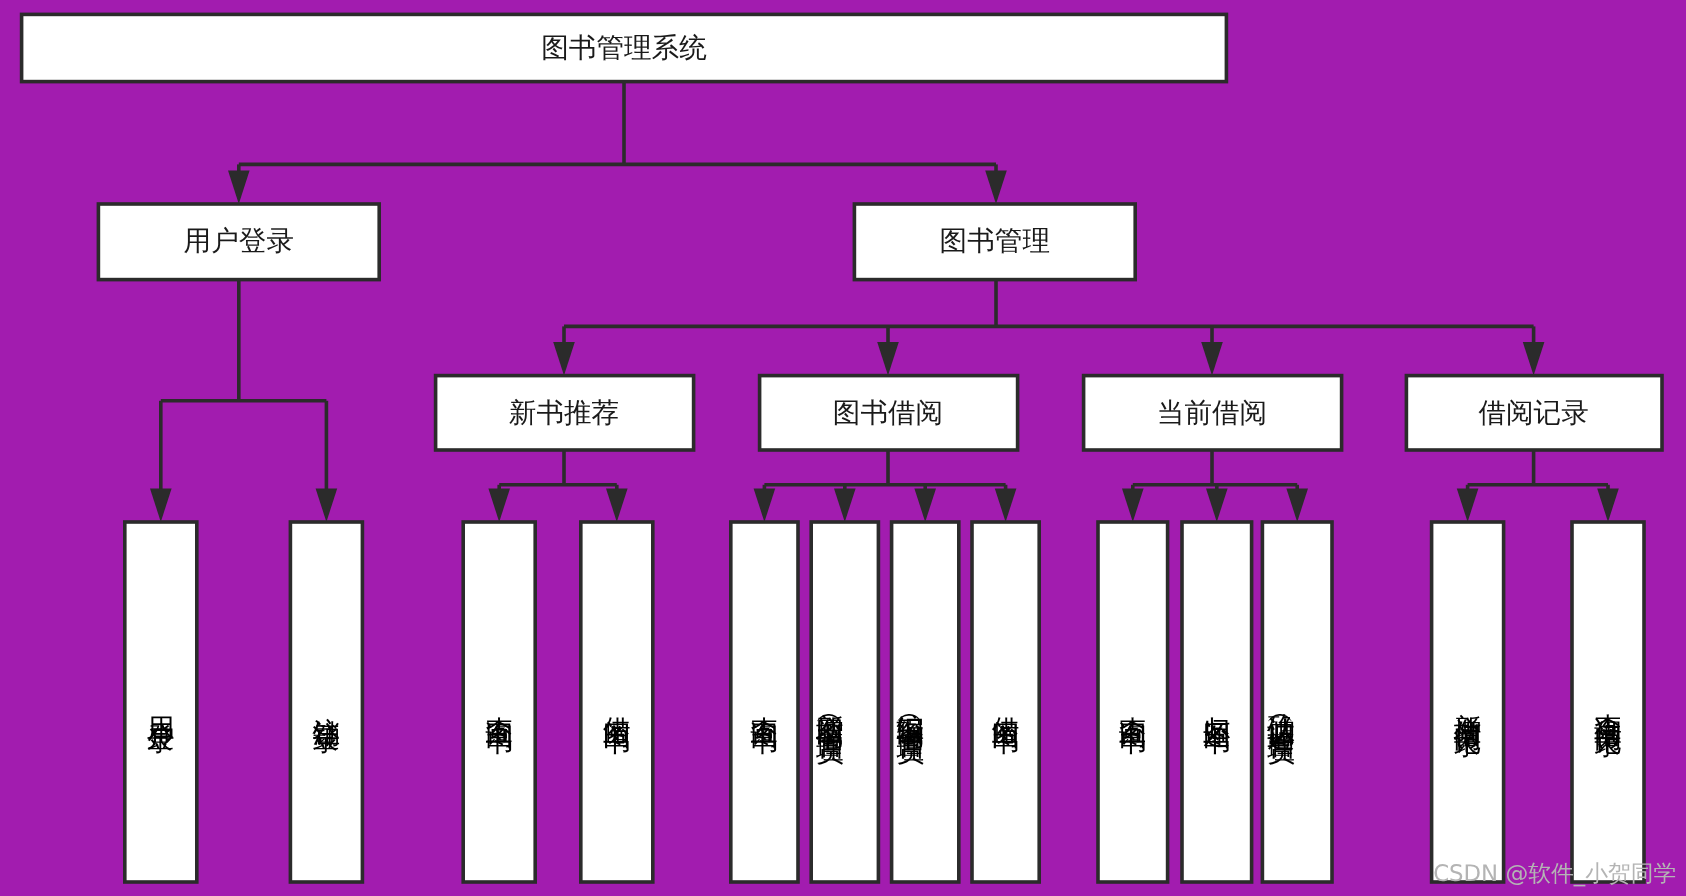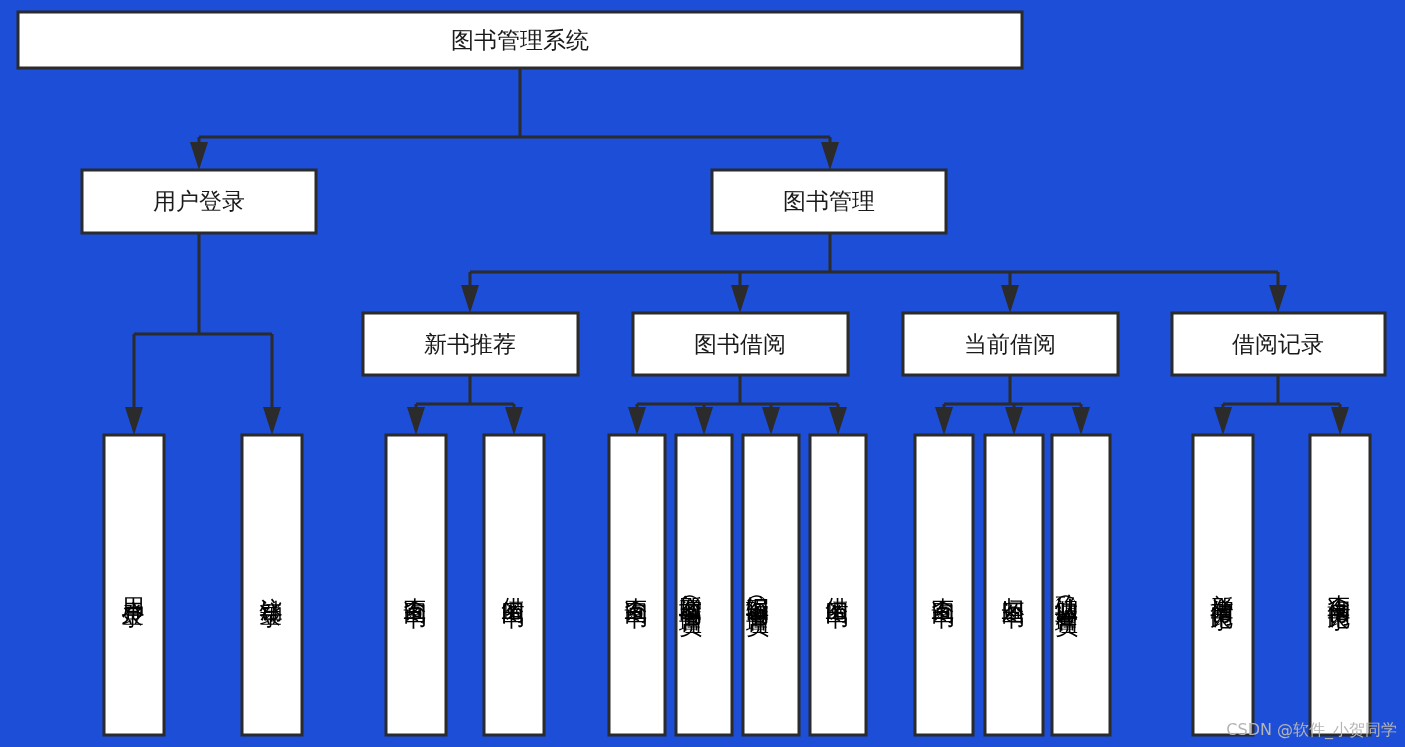--- a/index.html
+++ b/index.html
@@ -11,7 +11,7 @@
     position: relative;
     width: 1405px;
     height: 747px;
-    background: #1d4ed8;
+    background: #a21caf;
     overflow: hidden;
     font-family: "DejaVu Sans", "Liberation Sans", sans-serif;
   }

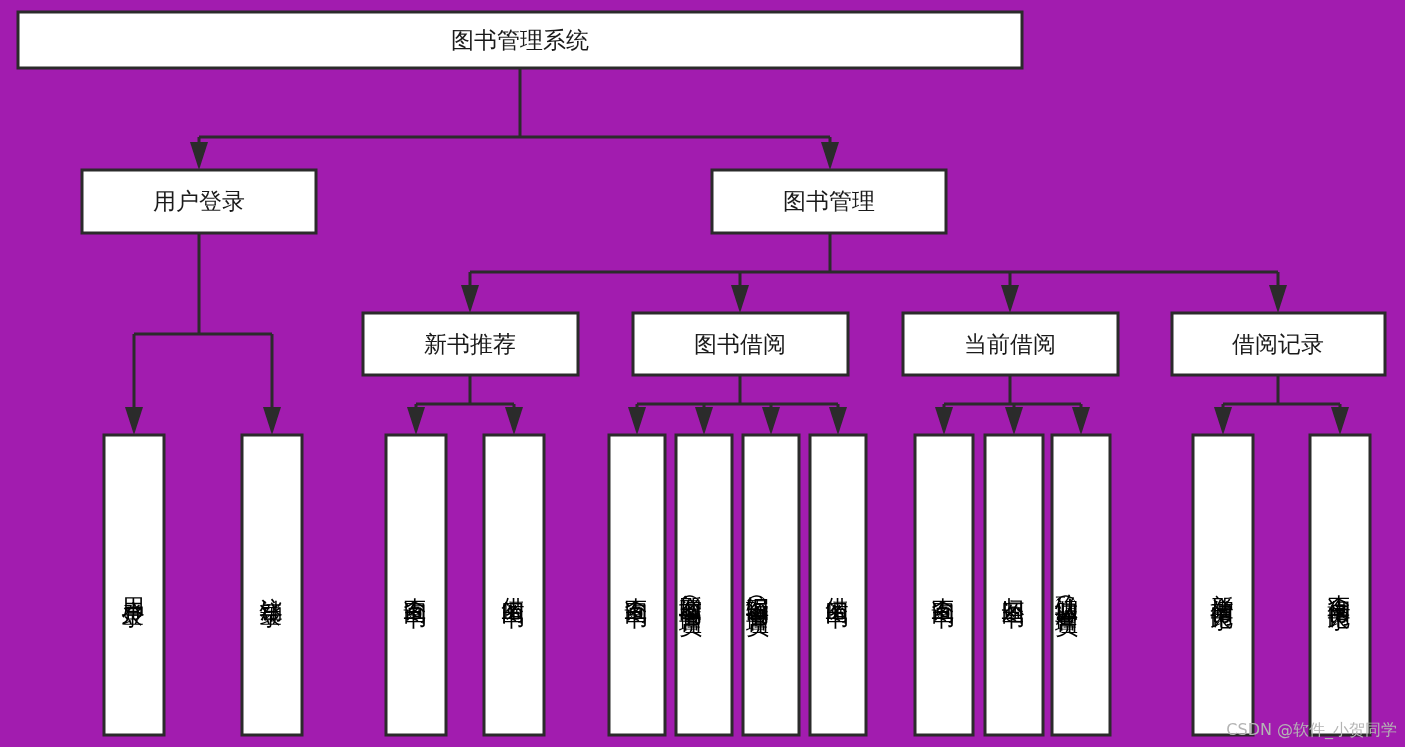--- a/index.html
+++ b/index.html
@@ -58,7 +58,7 @@
     right: 8px;
     bottom: 6px;
     font-family: "DejaVu Sans", "Liberation Sans", sans-serif;
-    font-size: 16px;
+    font-size: 19px;
     color: #b4b4b4;
     white-space: nowrap;
     user-select: none;

